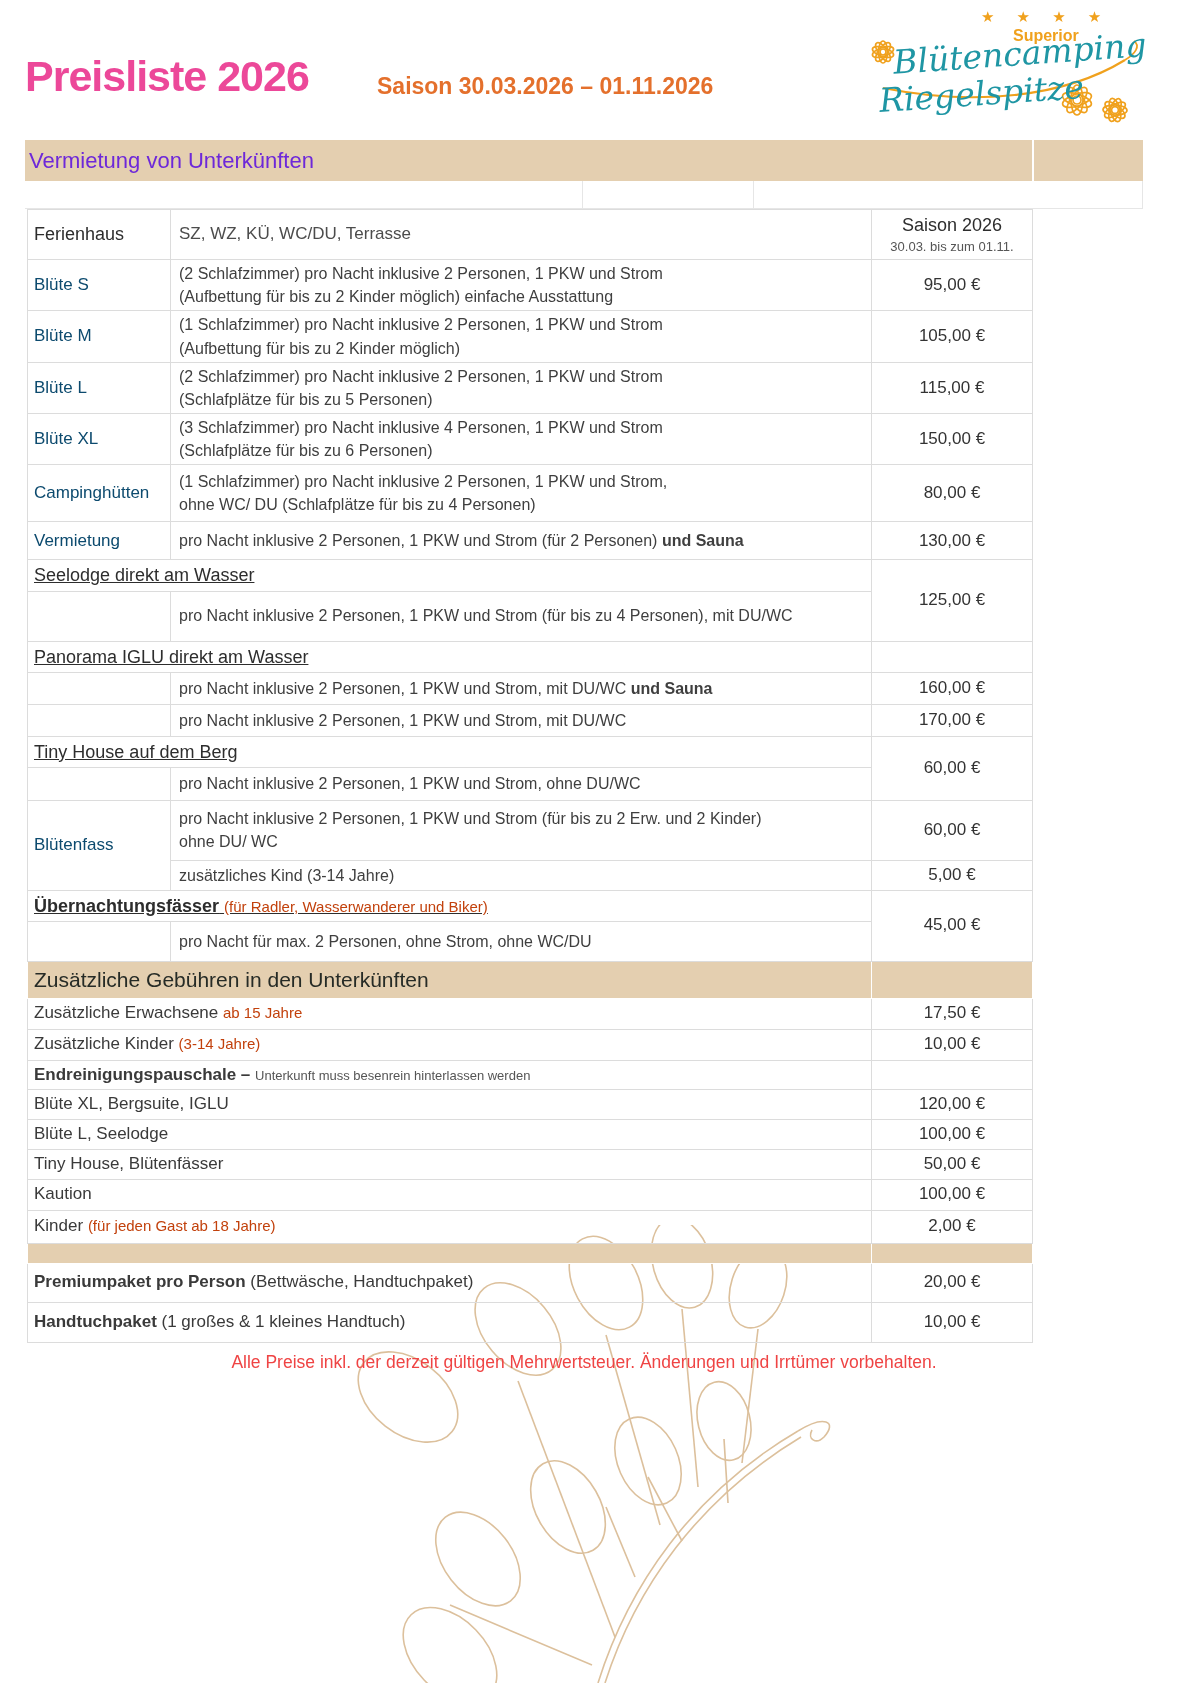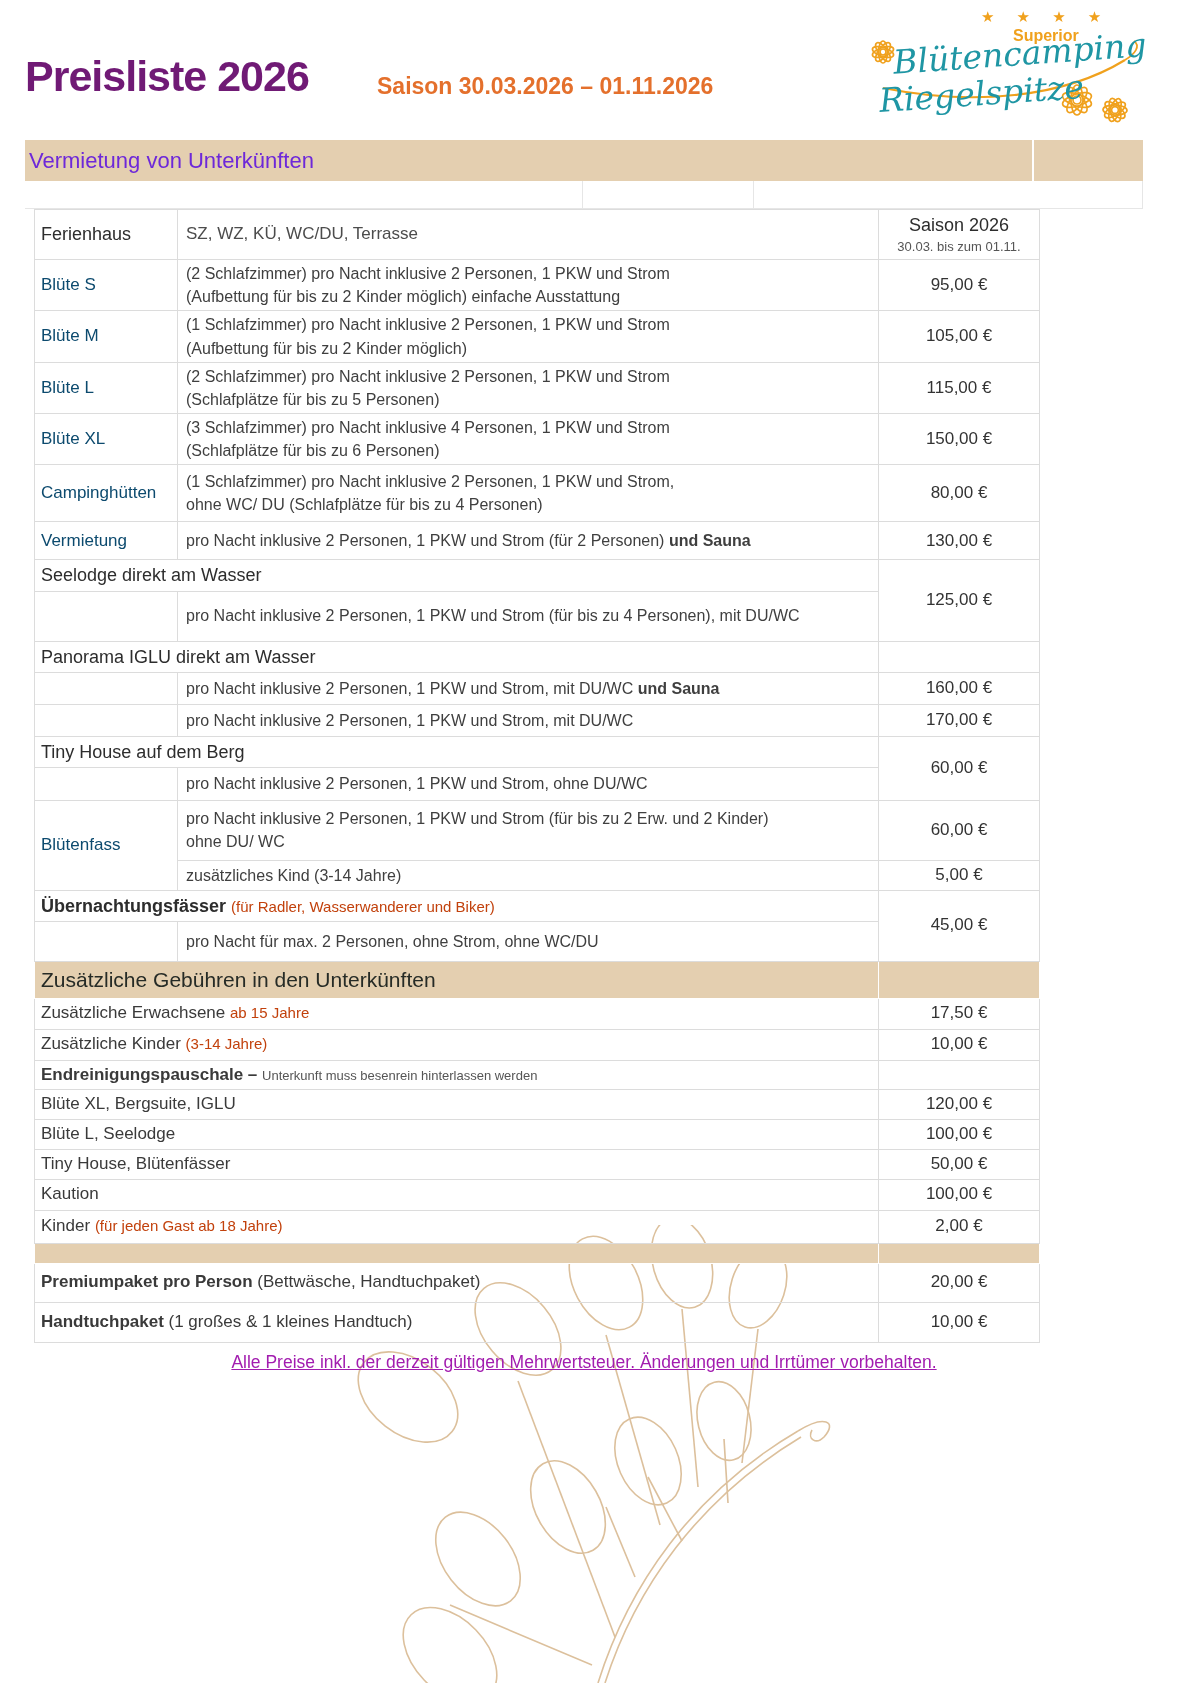--- a/index.html
+++ b/index.html
@@ -8,7 +8,7 @@
   
   .hdr{position:relative;height:140px;z-index:2;}
   .doc-title{position:absolute;left:25px;top:52px;margin:0;font-size:43px;font-weight:700;
-             color:#701a75;letter-spacing:-1px;}
+             color:#ec4899;letter-spacing:-1px;}
   .doc-subtitle{position:absolute;left:377px;top:73px;font-size:23px;font-weight:700;color:#e4702c;}
   .logo{position:absolute;left:853px;top:8px;width:295px;height:128px;}
   .logo-stars{position:absolute;left:128px;top:0;color:#f0a11d;font-size:15px;letter-spacing:9px;white-space:nowrap;}

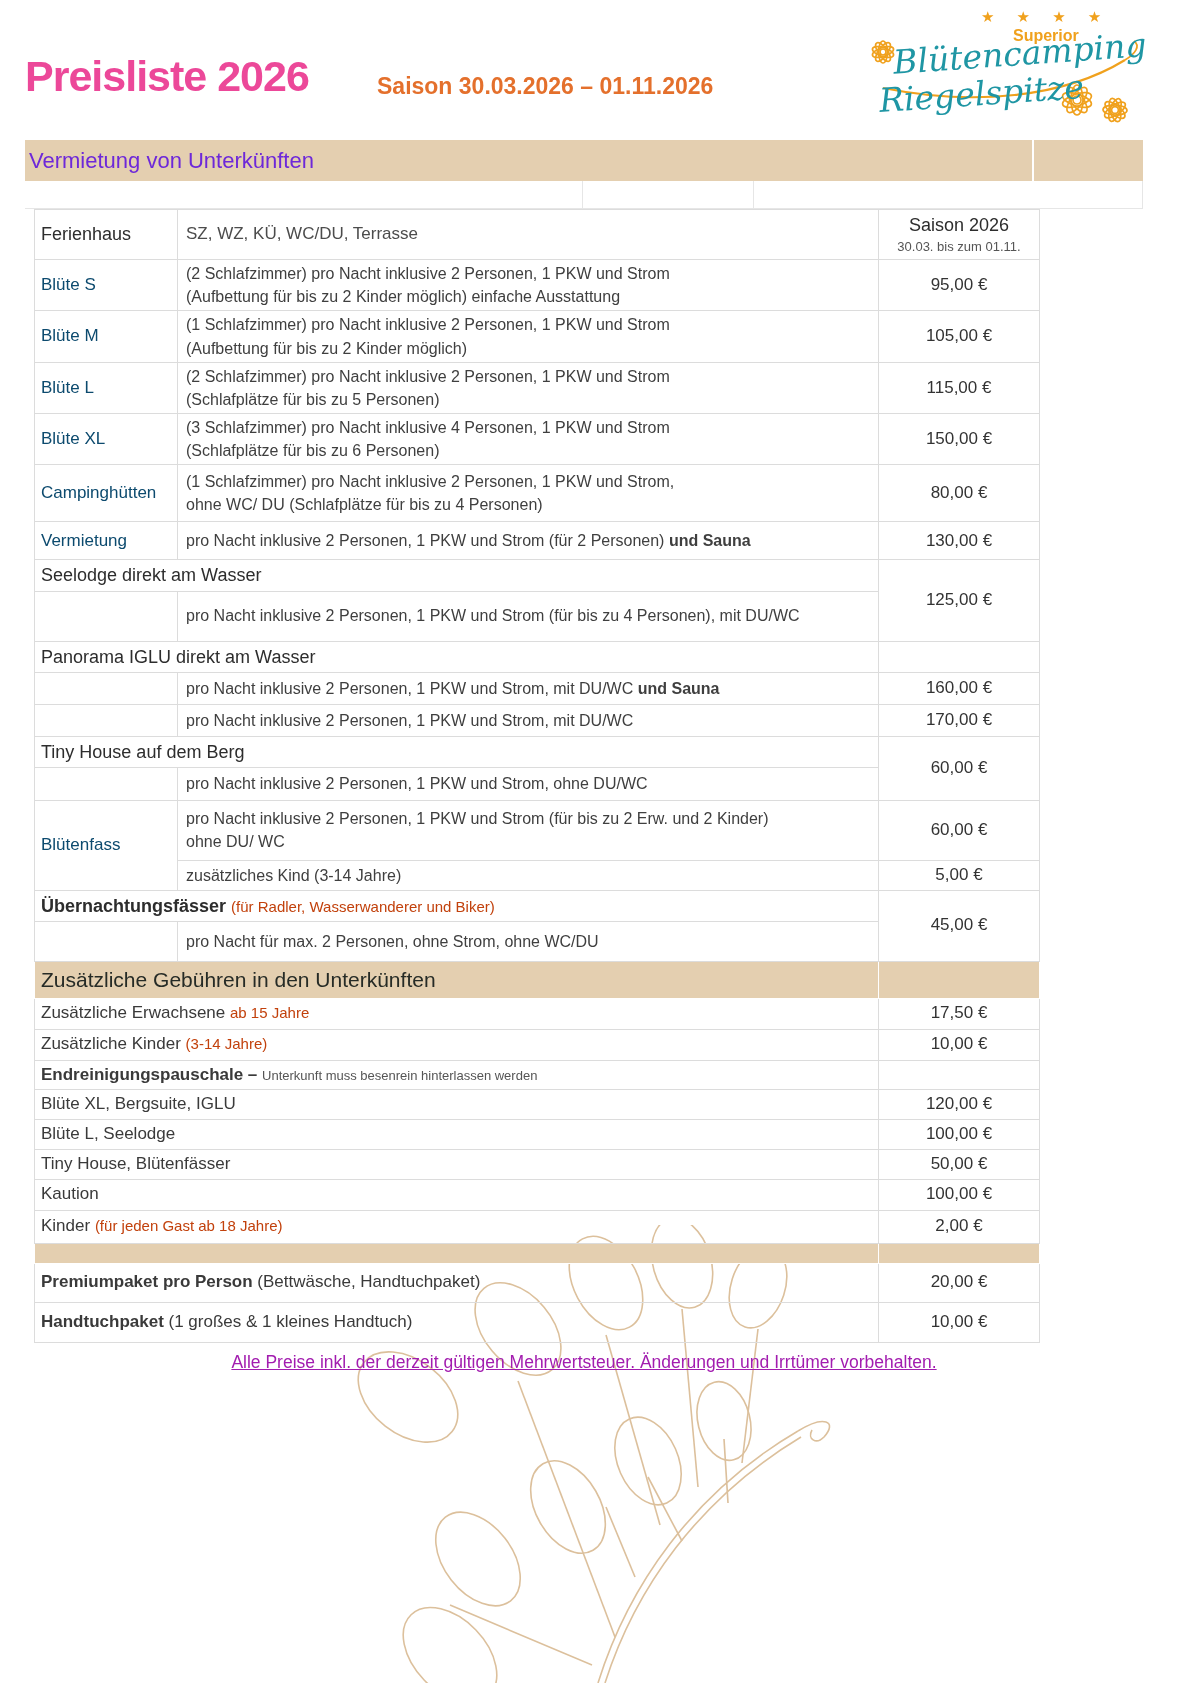--- a/index.html
+++ b/index.html
@@ -29,7 +29,7 @@
   .spacer-row .v1,.spacer-row .v2,.spacer-row .v3{position:absolute;top:0;bottom:0;width:1px;background:#e6e6e6;}
   .spacer-row .v1{left:557px;} .spacer-row .v2{left:728px;} .spacer-row .v3{right:0;}
   
-  table.tbl{border-collapse:collapse;table-layout:fixed;margin-left:34px;width:1005px;position:relative;z-index:1;}
+  table.tbl{border-collapse:collapse;table-layout:fixed;margin-left:27px;width:1005px;position:relative;z-index:1;}
   .tbl td{border:1px solid #dcdcdc;font-size:16px;color:#3f3f3f;padding:2px 8px;vertical-align:middle;
           line-height:1.45;overflow:hidden;}
   .tbl td.namec{font-size:17px;color:#0c4a6e;padding-left:6px;}

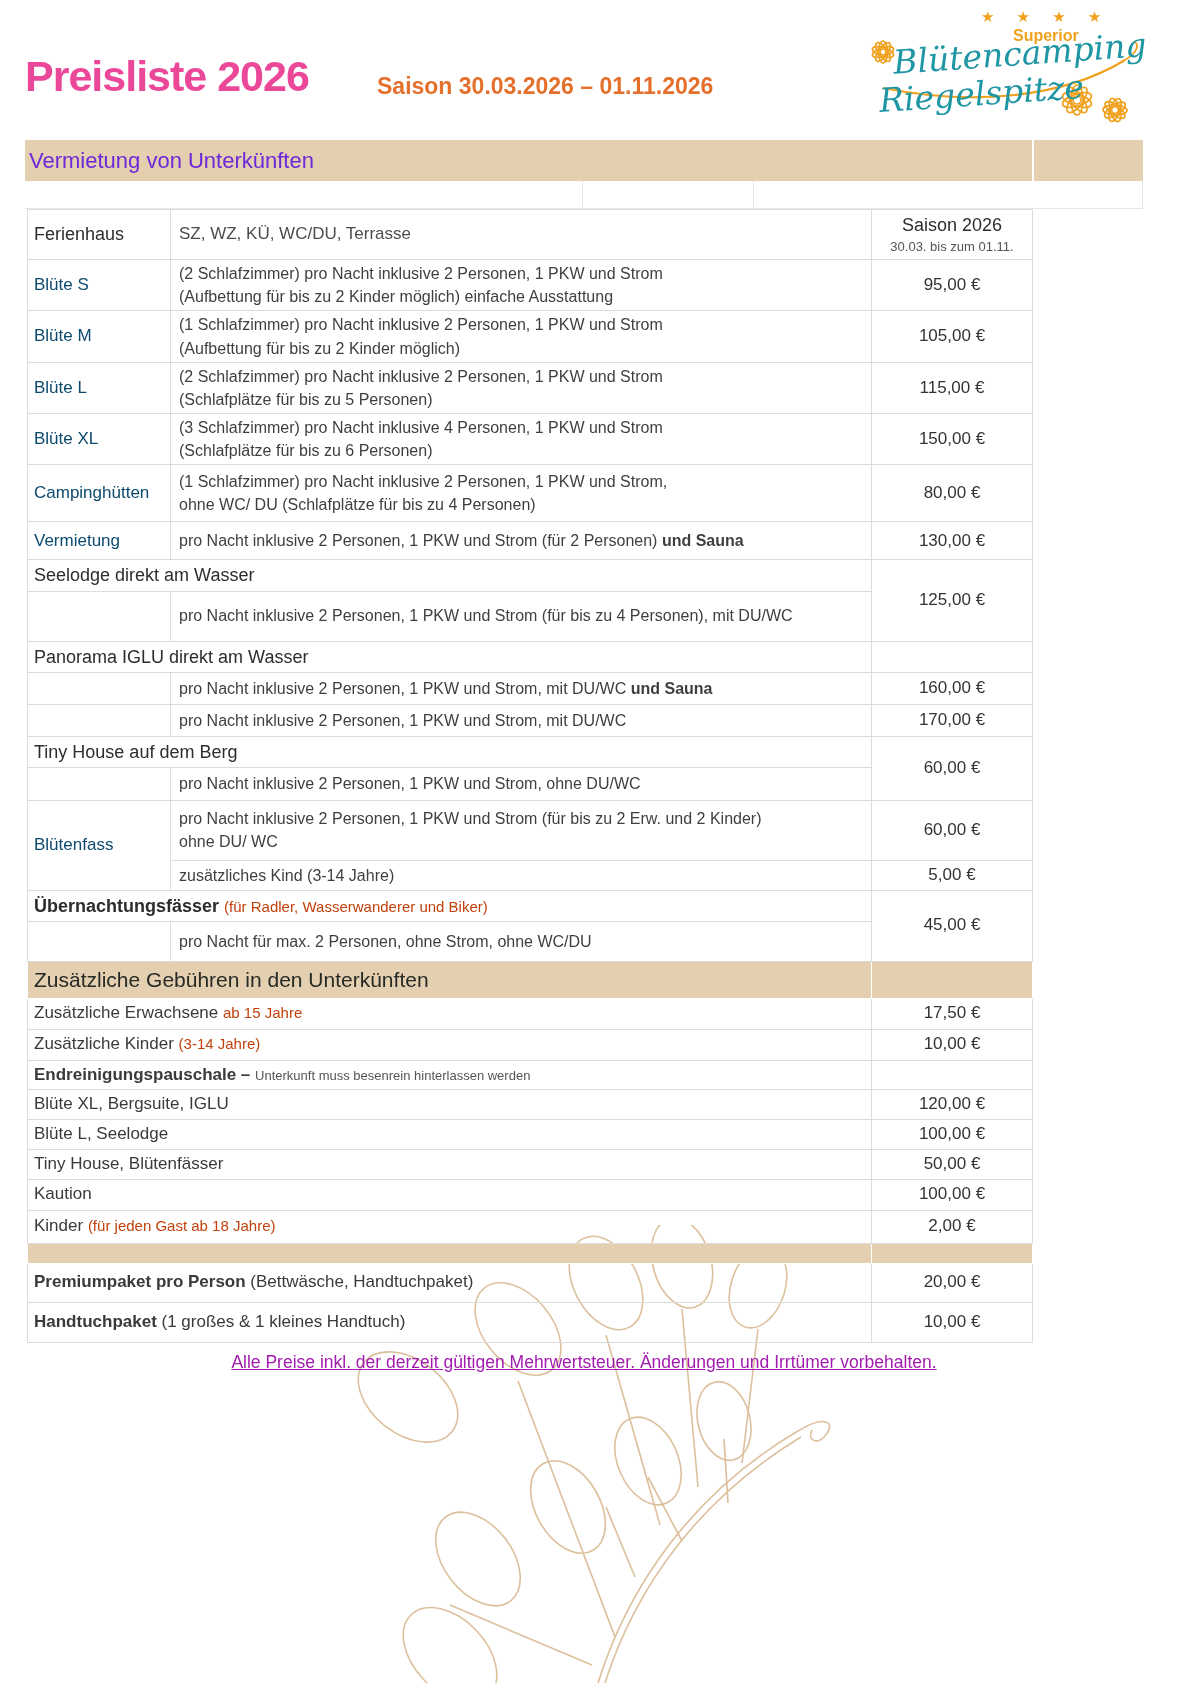--- a/index.html
+++ b/index.html
@@ -34,7 +34,7 @@
           line-height:1.45;overflow:hidden;}
   .tbl td.namec{font-size:17px;color:#0c4a6e;padding-left:6px;}
   .tbl td.pricec{text-align:center;font-size:17px;color:#333;white-space:nowrap;padding:0 2px;}
-  .tbl td.rowtitle{font-size:18px;color:#2d2d2d;padding-left:6px;}
+  .tbl td.rowtitle{font-size:18px;color:#2d2d2d;padding-left:6px;text-decoration:underline;}
   .tbl td.feelabel{font-size:17px;color:#3a3a3a;padding-left:6px;}
   .small{font-size:13px;color:#555;}
   .mid{font-size:15px;color:#c2410c;}

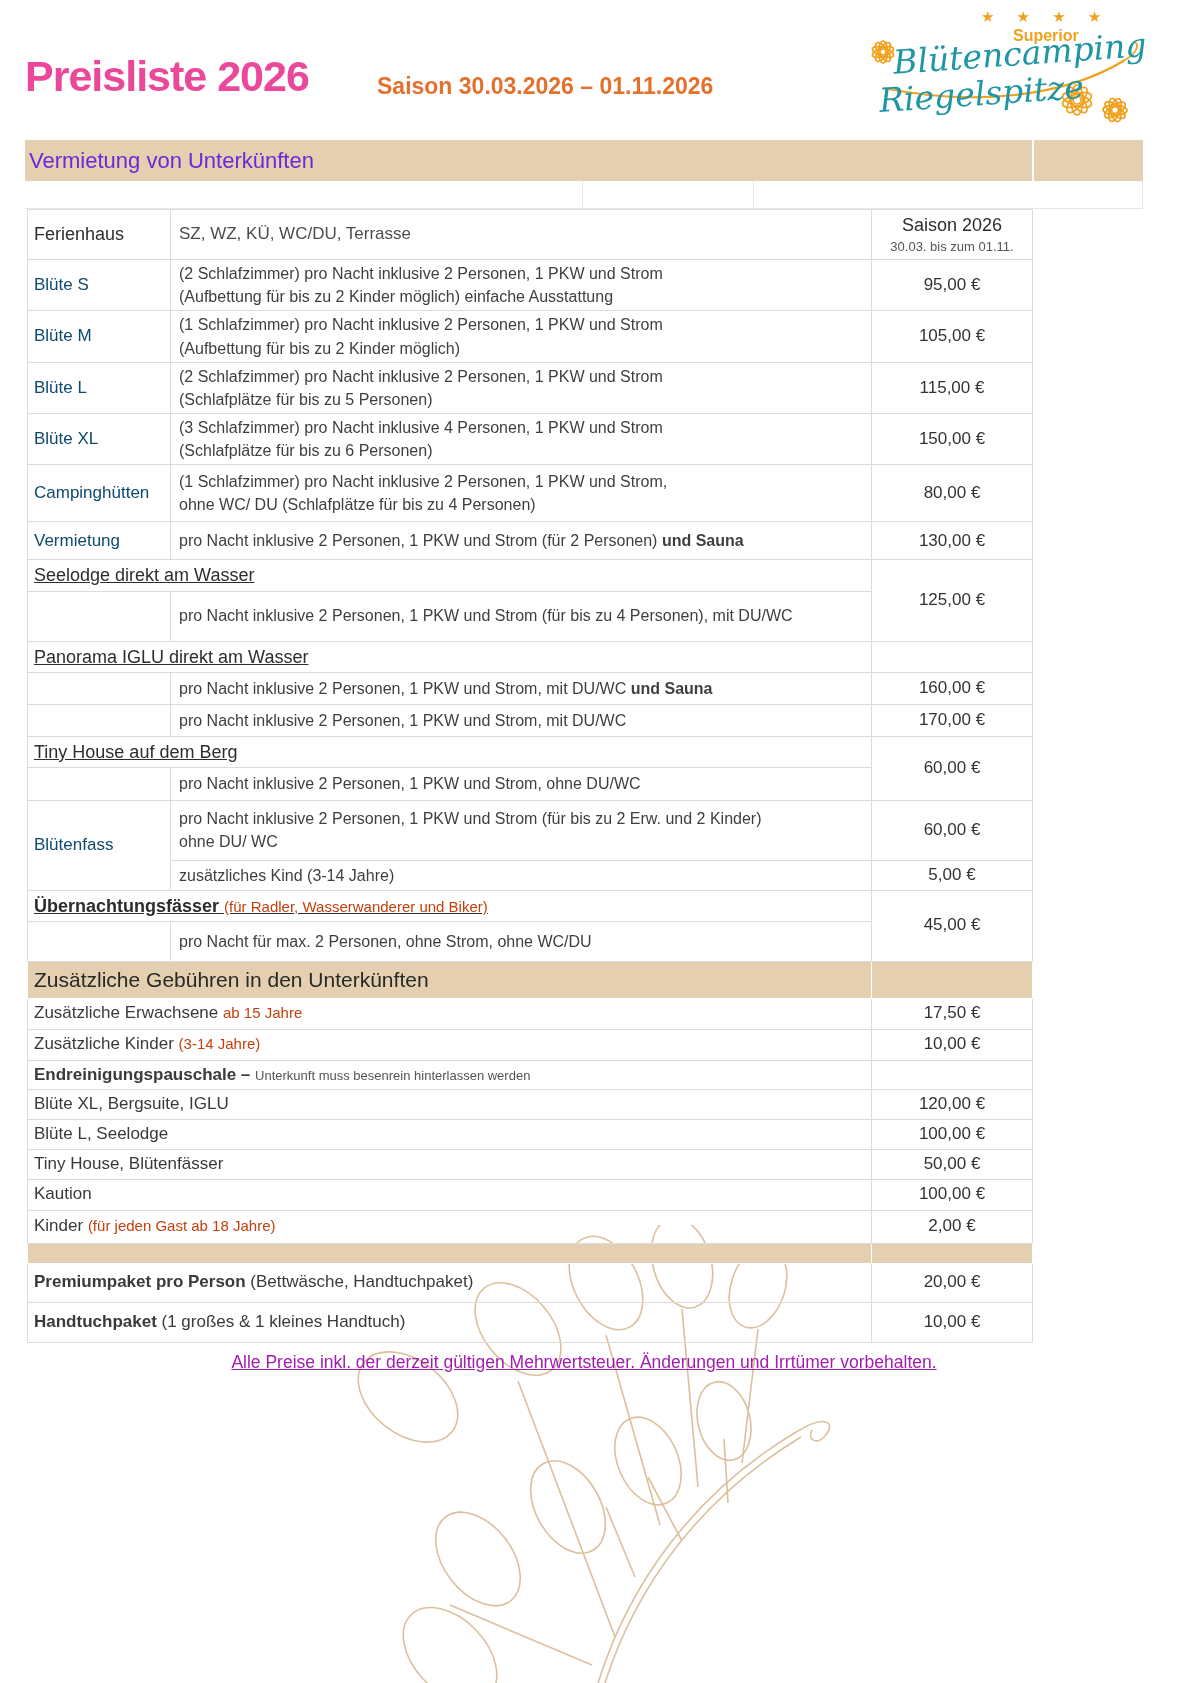--- a/index.html
+++ b/index.html
@@ -48,7 +48,7 @@
   .season-sub{font-size:13px;color:#555;}
   
   .footnote{position:relative;z-index:1;margin-left:25px;width:1118px;text-align:center;
-            margin-top:9px;font-size:17.5px;color:#a21caf;text-decoration:underline;}
+            margin-top:9px;font-size:17.5px;color:#ef4444;}
   
   .branch{position:absolute;left:330px;top:1225px;z-index:0;}
 </style>

